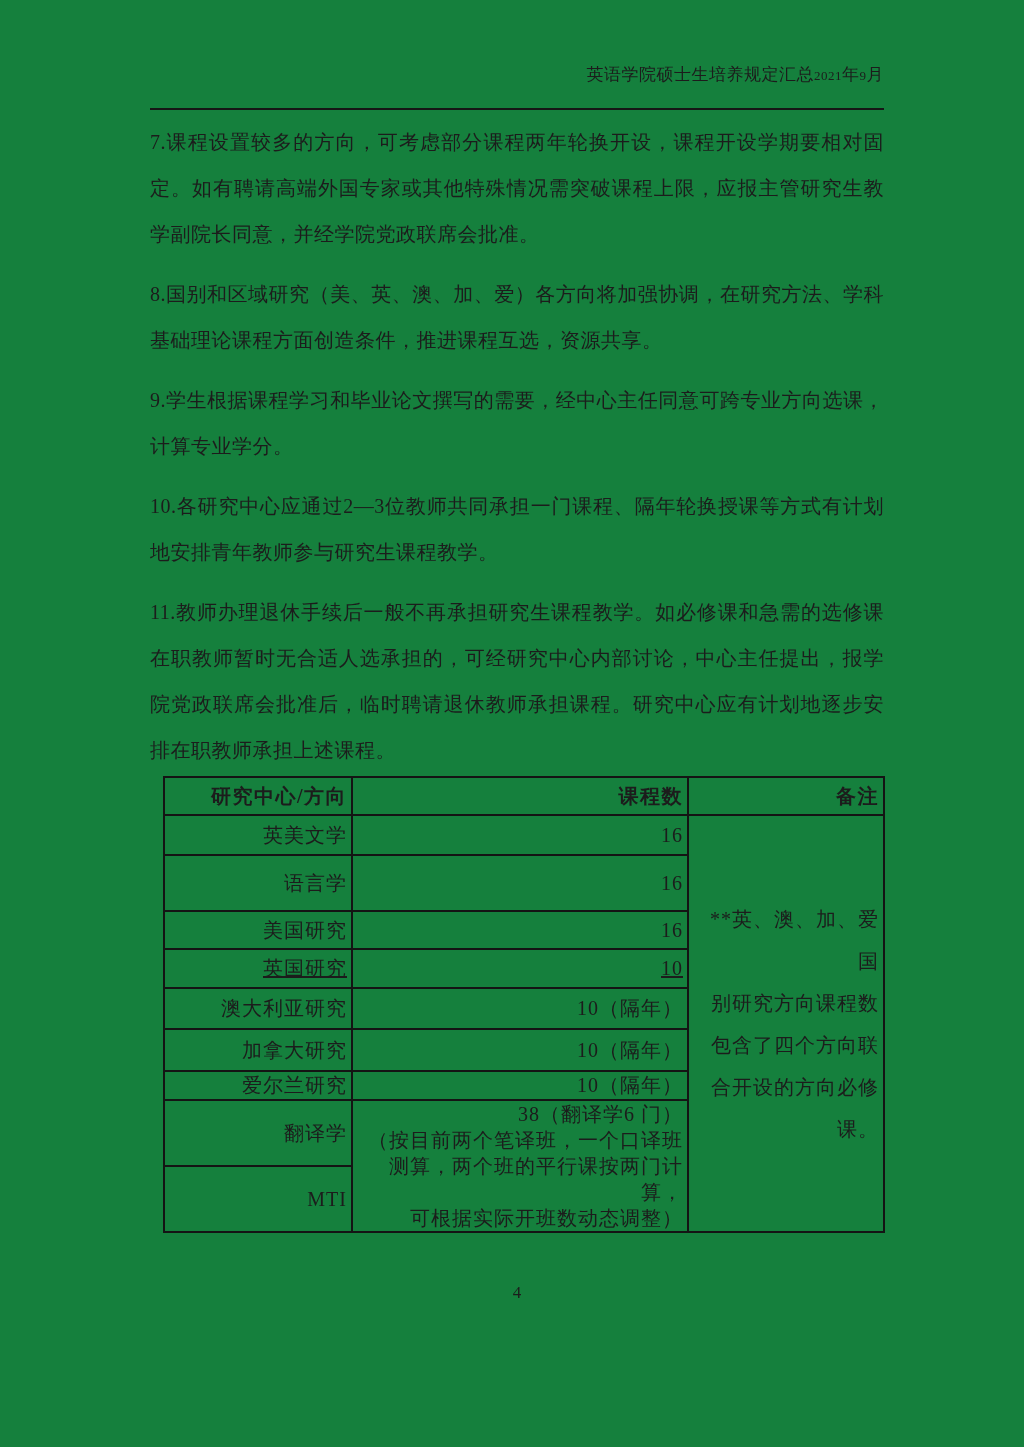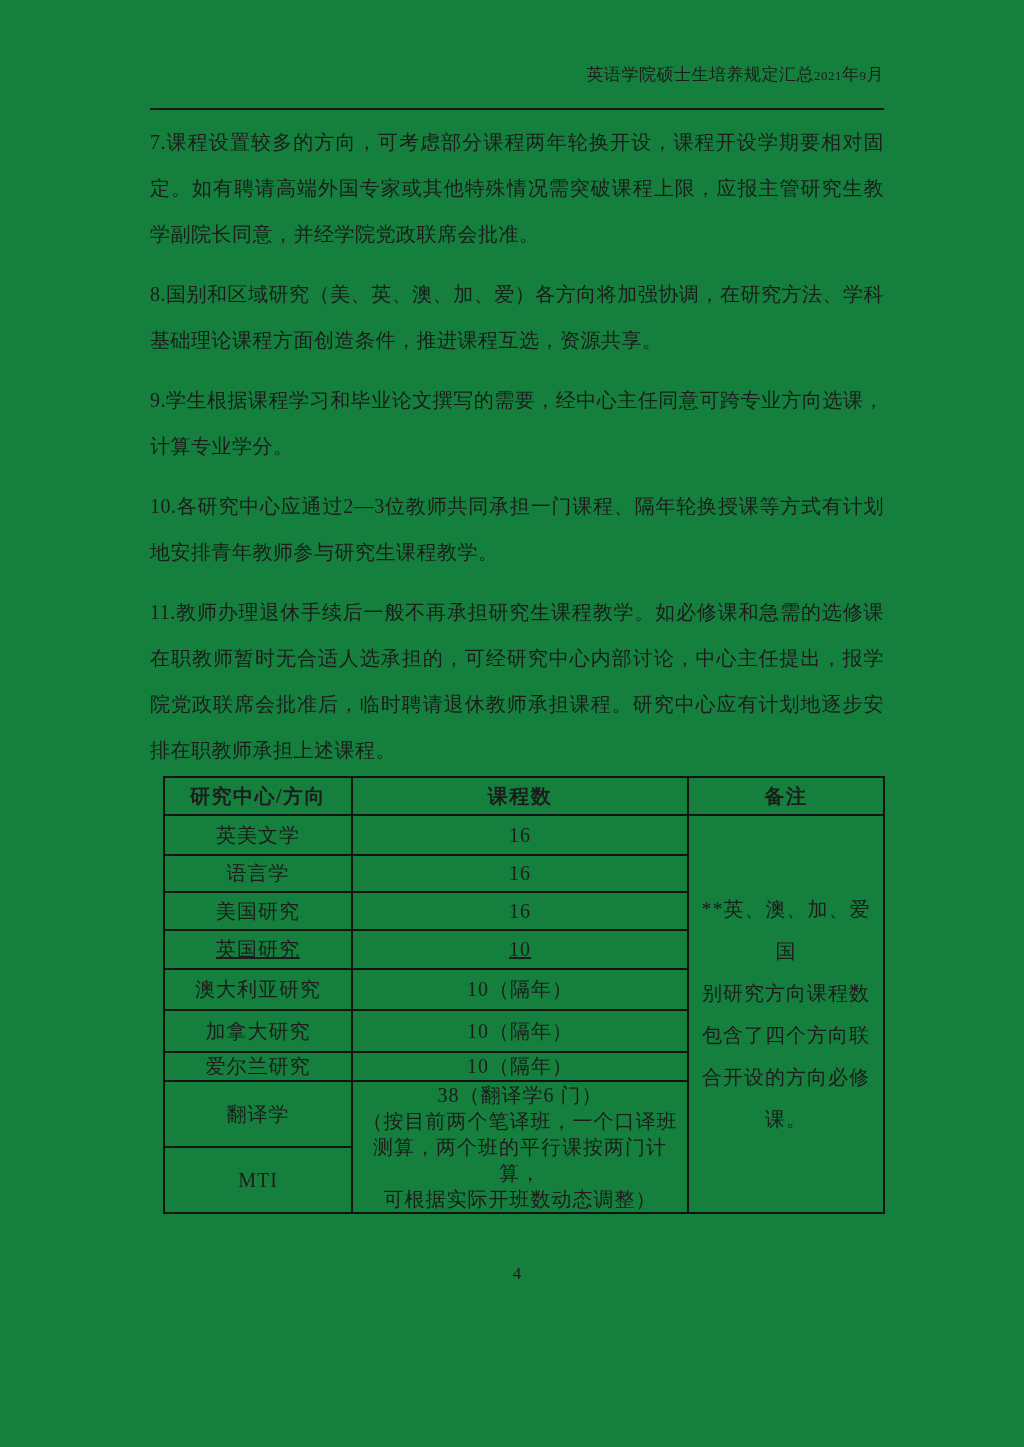--- a/index.html
+++ b/index.html
@@ -69,7 +69,7 @@
   table.limits th,
   table.limits td {
     border: 2px solid #141414;
-    text-align: center;
+    text-align: right;
     vertical-align: middle;
     font-size: 20px;
     padding: 0 4px;

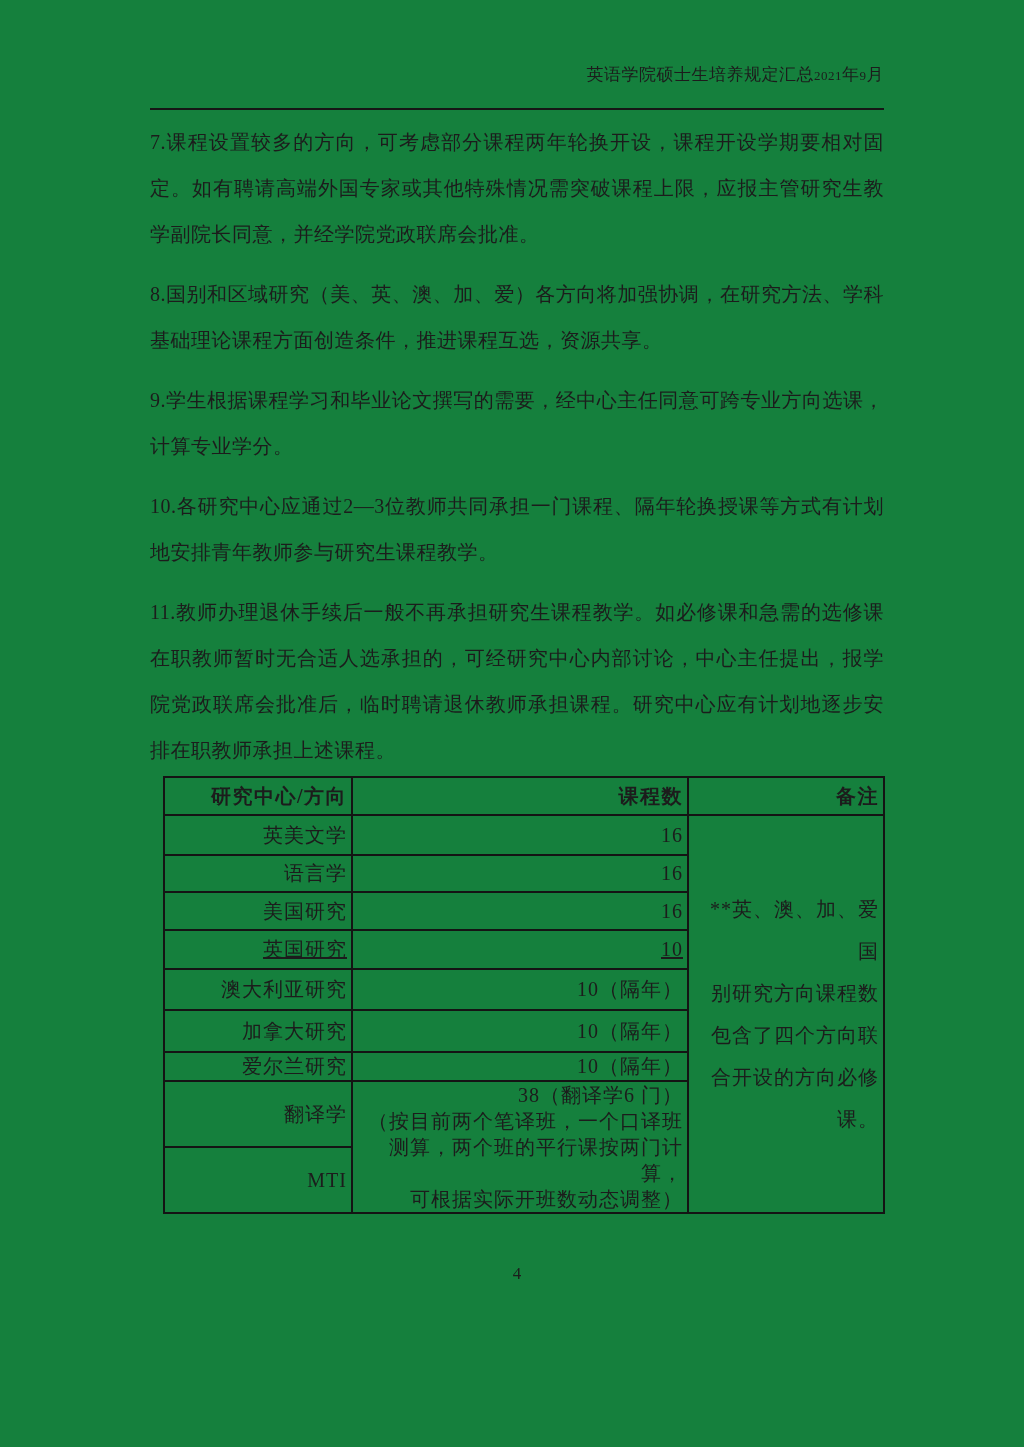--- a/index.html
+++ b/index.html
@@ -81,7 +81,7 @@
   }
   tr.row-head   { height: 38px; }
   tr.row-1      { height: 40px; }
-  tr.row-2      { height: 37px; }
+  tr.row-2      { height: 56px; }
   tr.row-3      { height: 38px; }
   tr.row-4      { height: 39px; text-decoration: underline; }
   tr.row-5      { height: 41px; }

